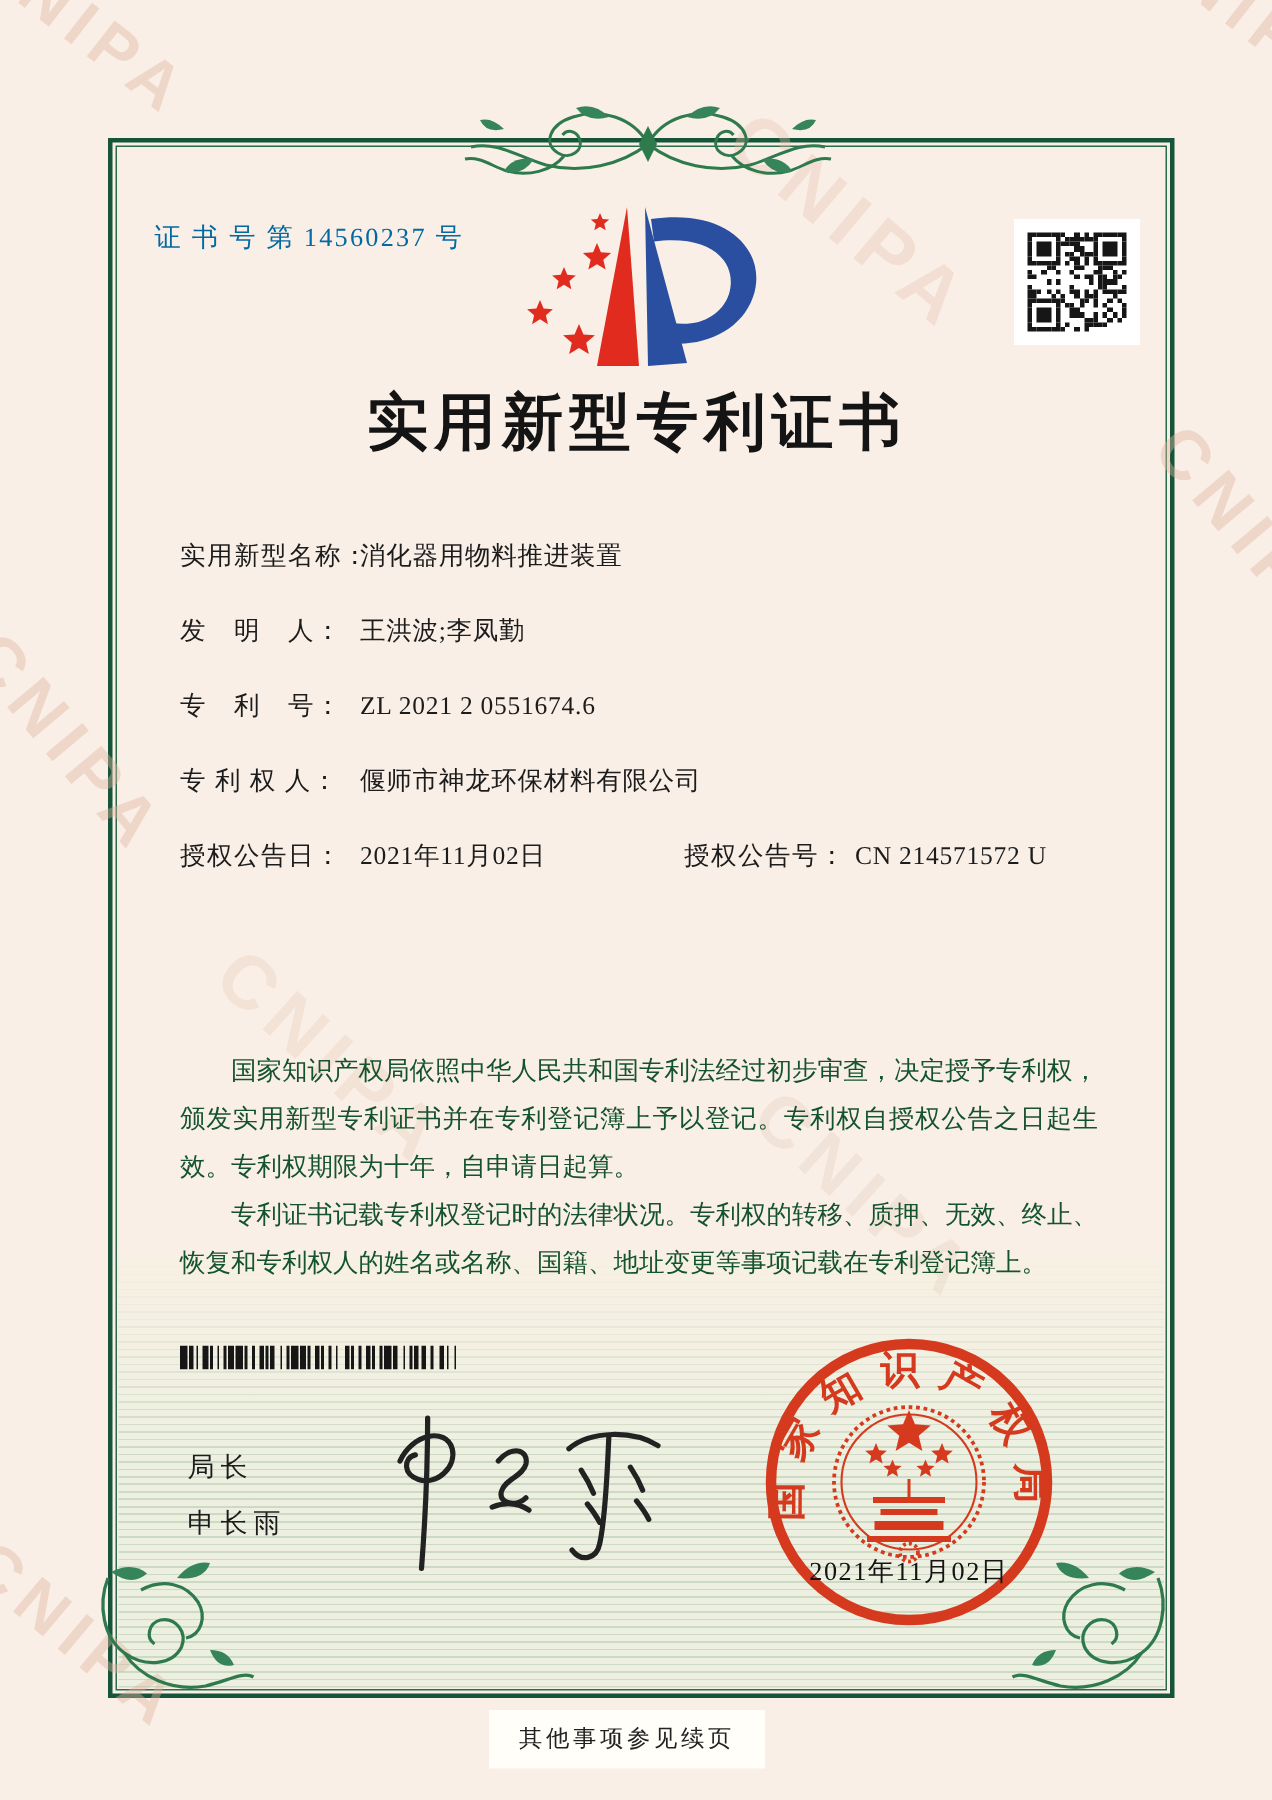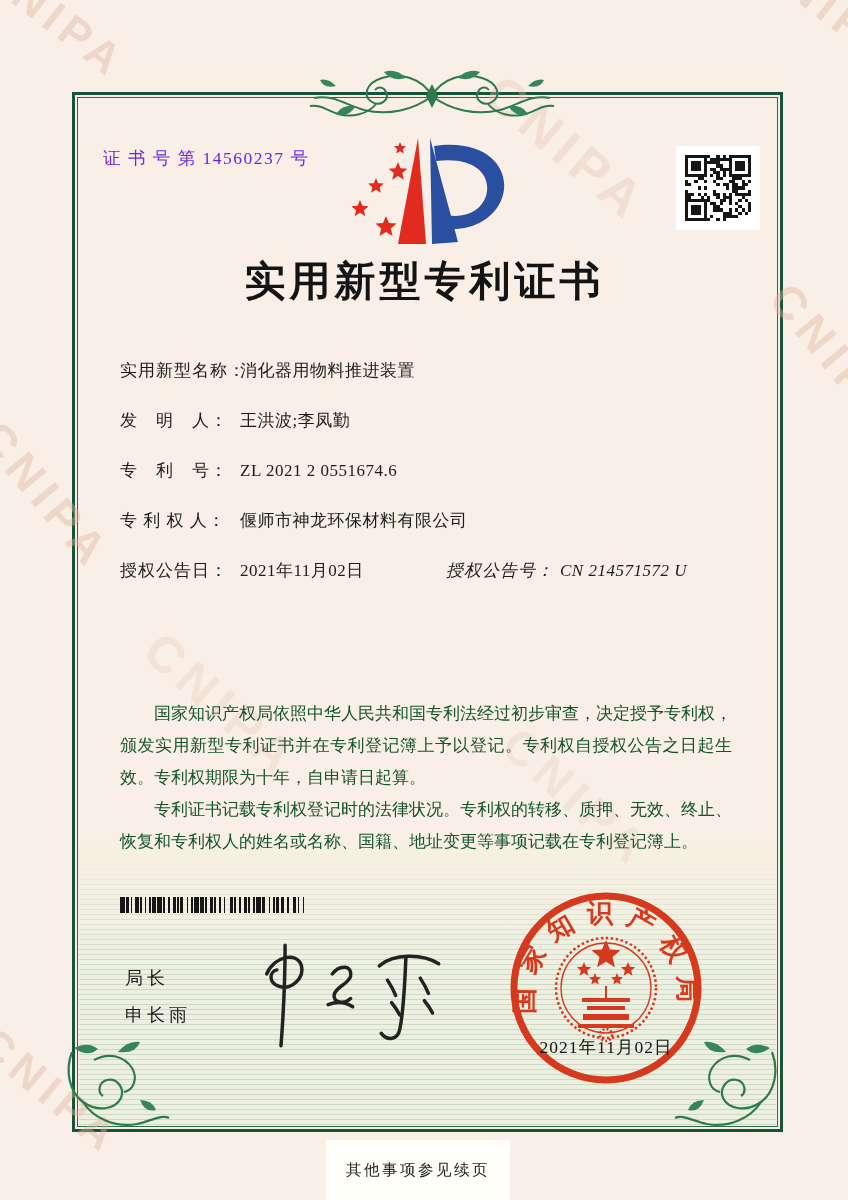--- a/index.html
+++ b/index.html
@@ -27,7 +27,7 @@
   .orn{position:absolute;z-index:3;pointer-events:none;}
   
   .content{position:absolute;inset:0;z-index:4;}
-  .cert-no{position:absolute;left:103px;top:146px;font-size:17.5px;letter-spacing:1.5px;color:#6d28d9;}
+  .cert-no{position:absolute;left:103px;top:146px;font-size:17.5px;letter-spacing:1.5px;color:#0369a1;}
   .logo{position:absolute;left:336px;top:136px;}
   .qr{position:absolute;left:676px;top:146px;width:84px;height:84px;background:#fff;
       display:flex;align-items:center;justify-content:center;}

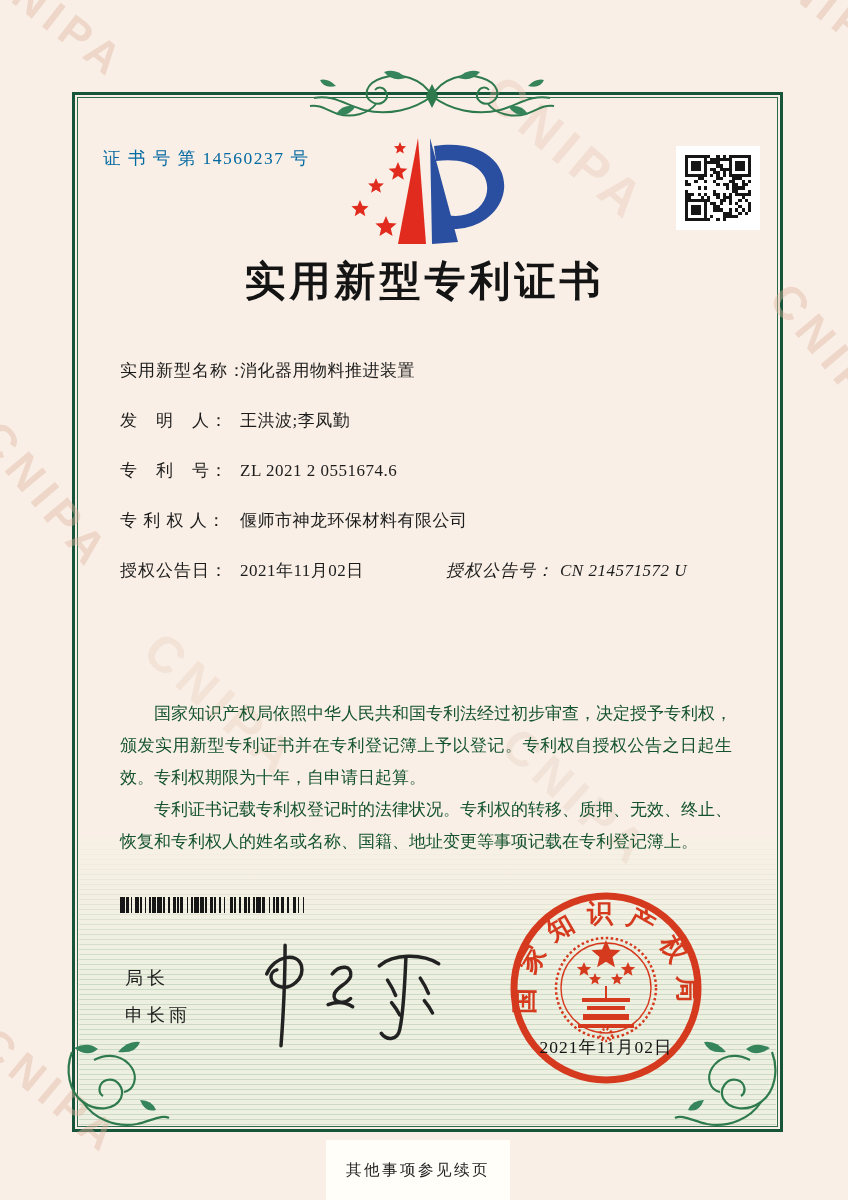--- a/index.html
+++ b/index.html
@@ -40,7 +40,7 @@
   .frow{position:relative;margin-bottom:32px;white-space:nowrap;line-height:18px;}
   .flabel{display:inline-block;width:120px;letter-spacing:1px;}
   .fvalue{letter-spacing:0.5px;}
-  .pair2{position:absolute;left:326px;top:0;font-style:italic;}
+  .pair2{position:absolute;left:336px;top:0;}
   .pair2 .flabel{width:auto;margin-right:6px;}
   .body-text{position:absolute;left:120px;top:698px;width:612px;font-size:17px;line-height:32px;color:#14532d;text-align:justify;}
   .body-text p{margin:0;text-indent:2em;}

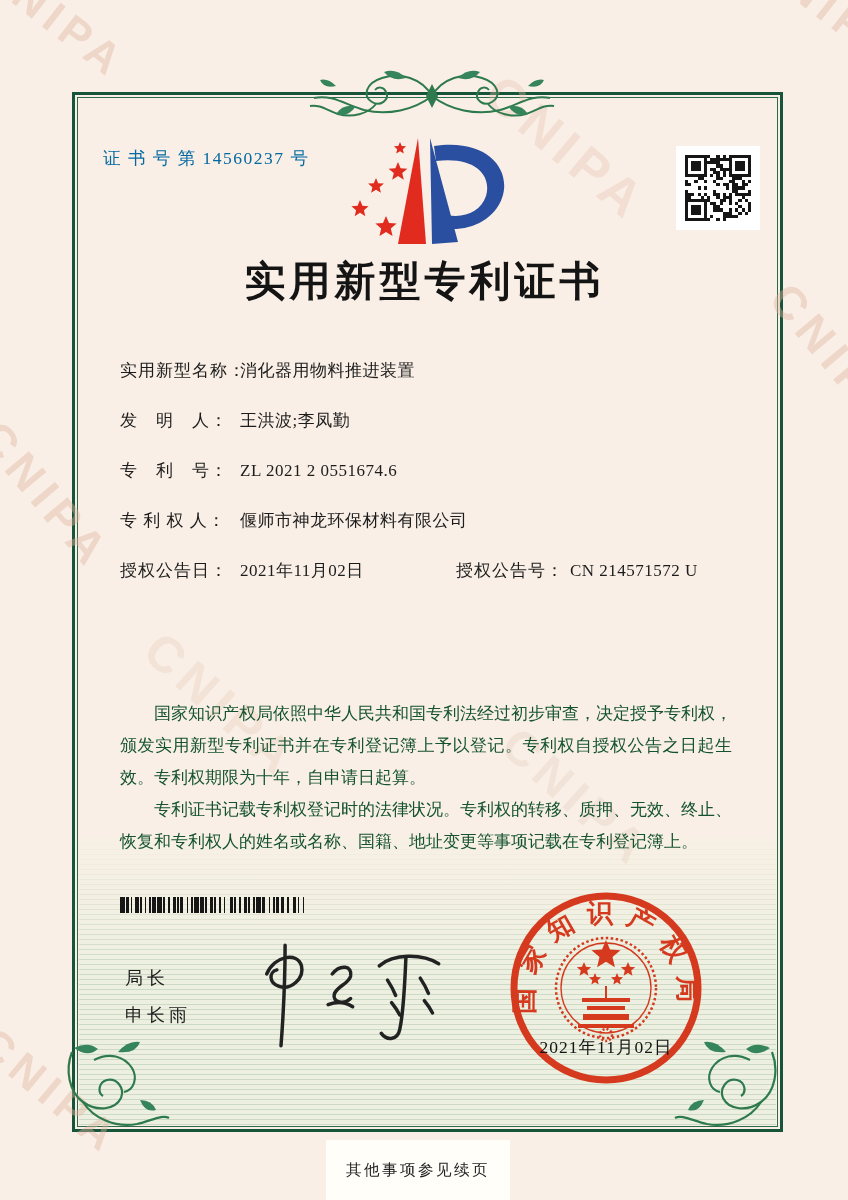--- a/index.html
+++ b/index.html
@@ -50,7 +50,7 @@
   .signature{position:absolute;left:238px;top:938px;}
   .seal{position:absolute;left:506px;top:888px;}
   .page-no{position:absolute;left:52px;width:705px;top:1094px;text-align:center;font-size:14.5px;letter-spacing:2px;color:#222;}
-  .continuation{position:absolute;left:326px;top:1140px;background:#fffef9;padding:20px 20px;
+  .continuation{position:absolute;left:326px;top:1140px;background:#fffef9;padding:9px 20px;
       font-size:15.5px;letter-spacing:2.5px;color:#222;}
 </style>
 </head>

